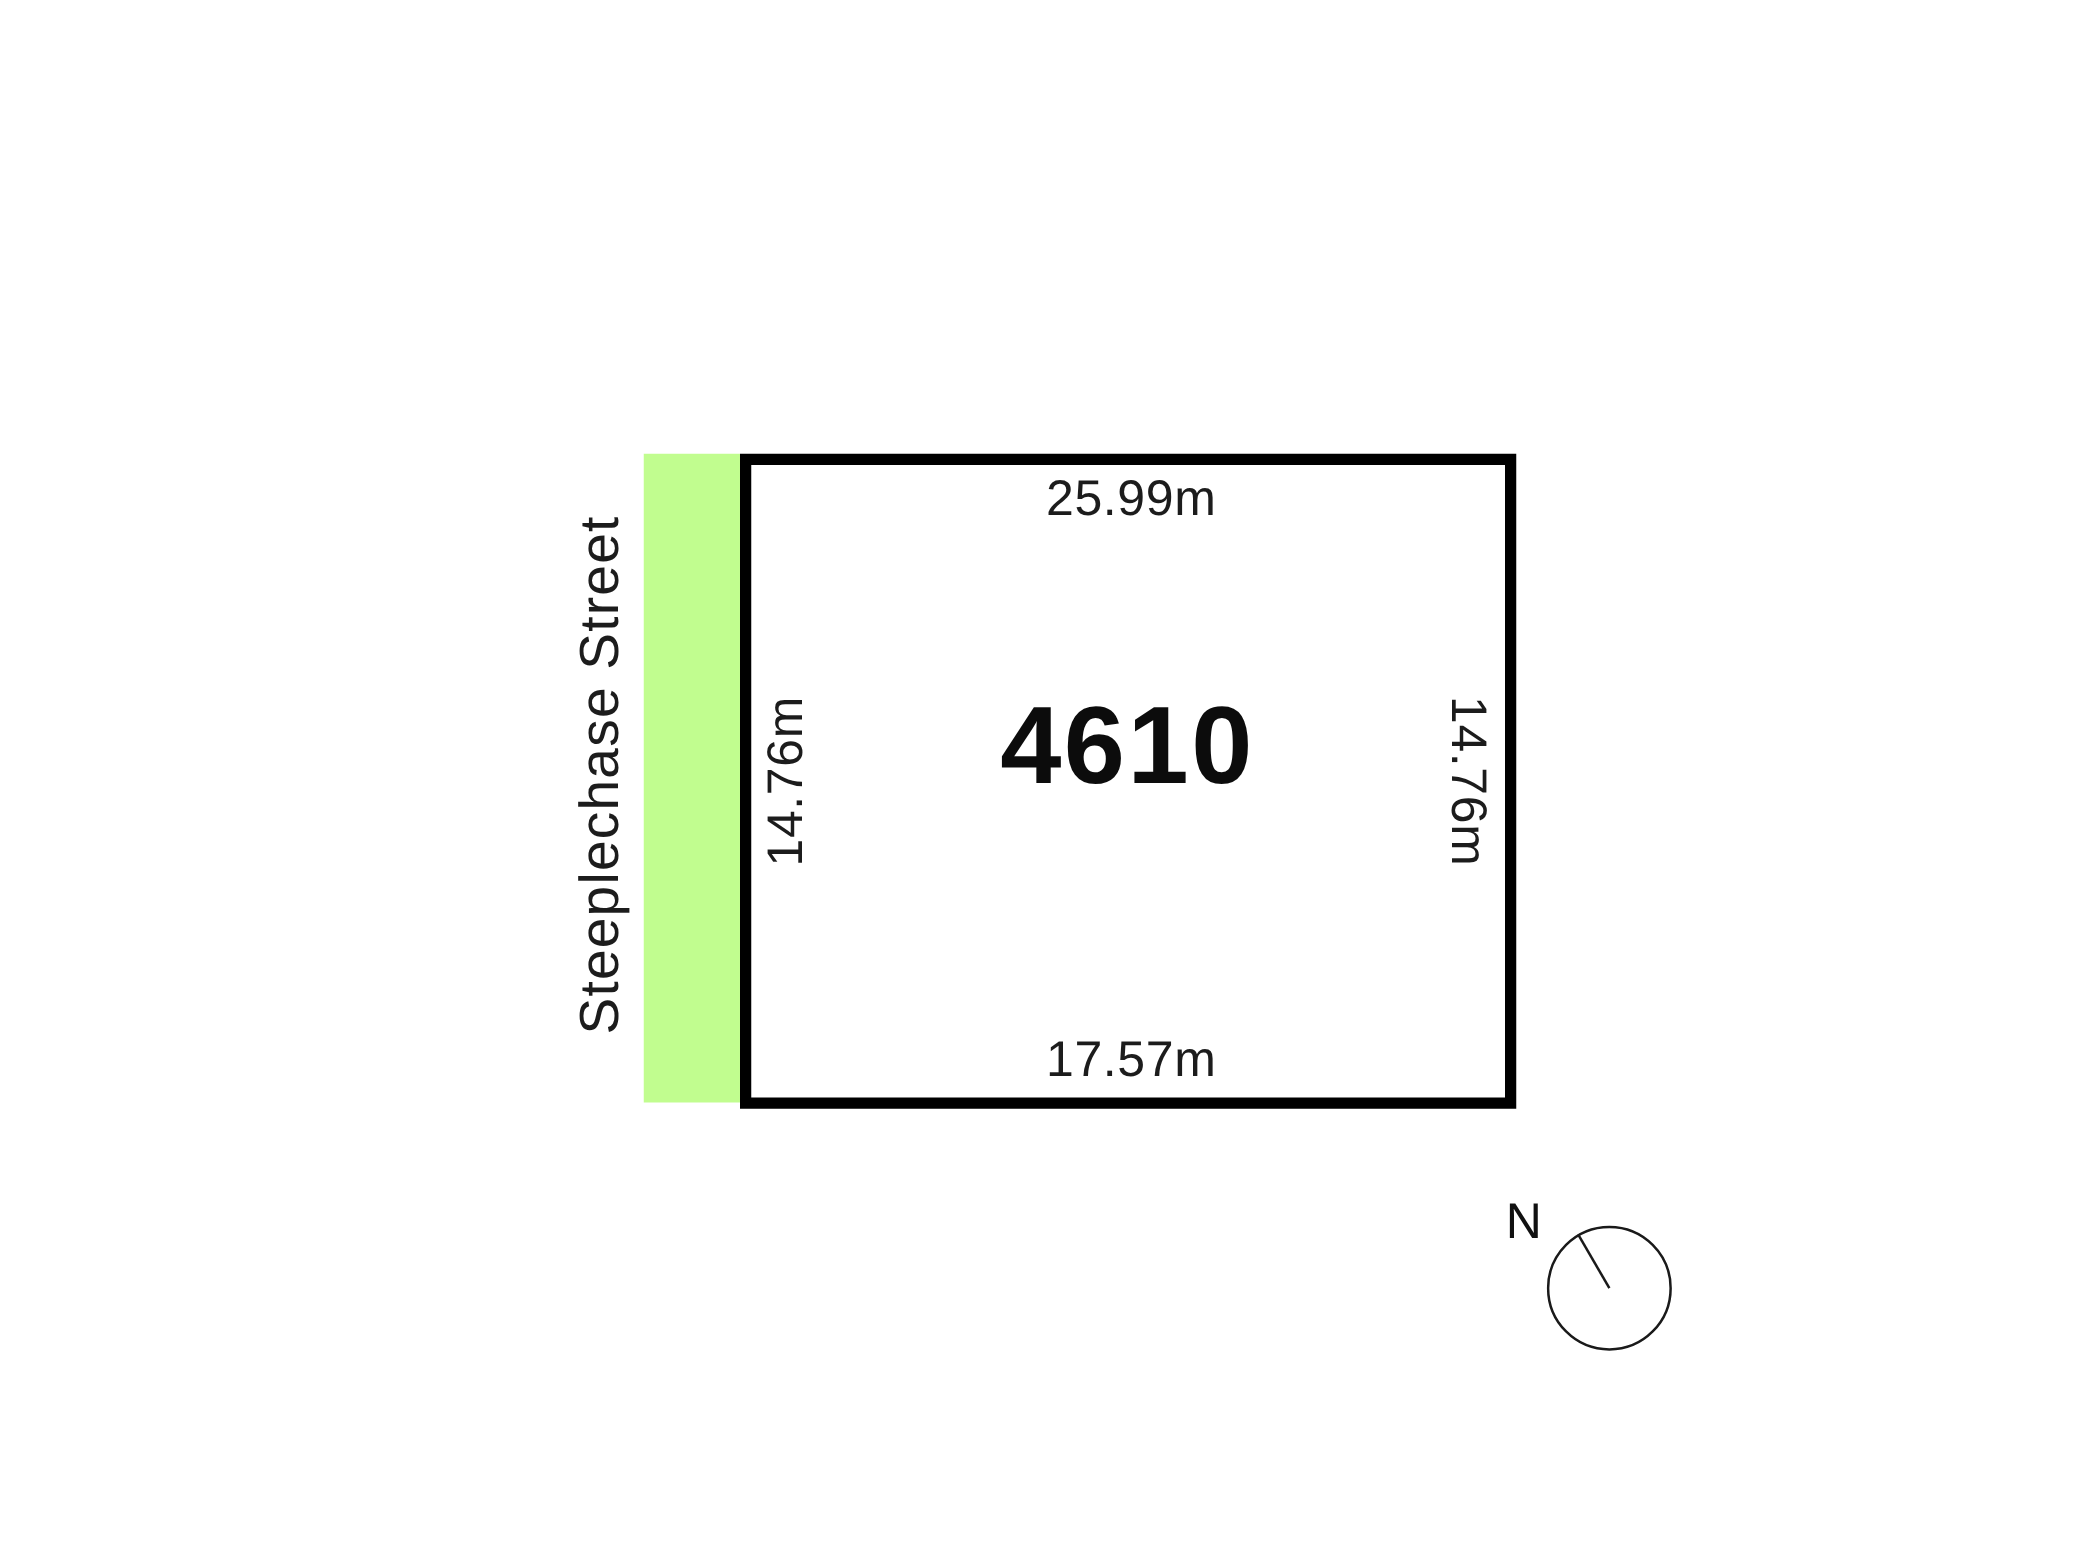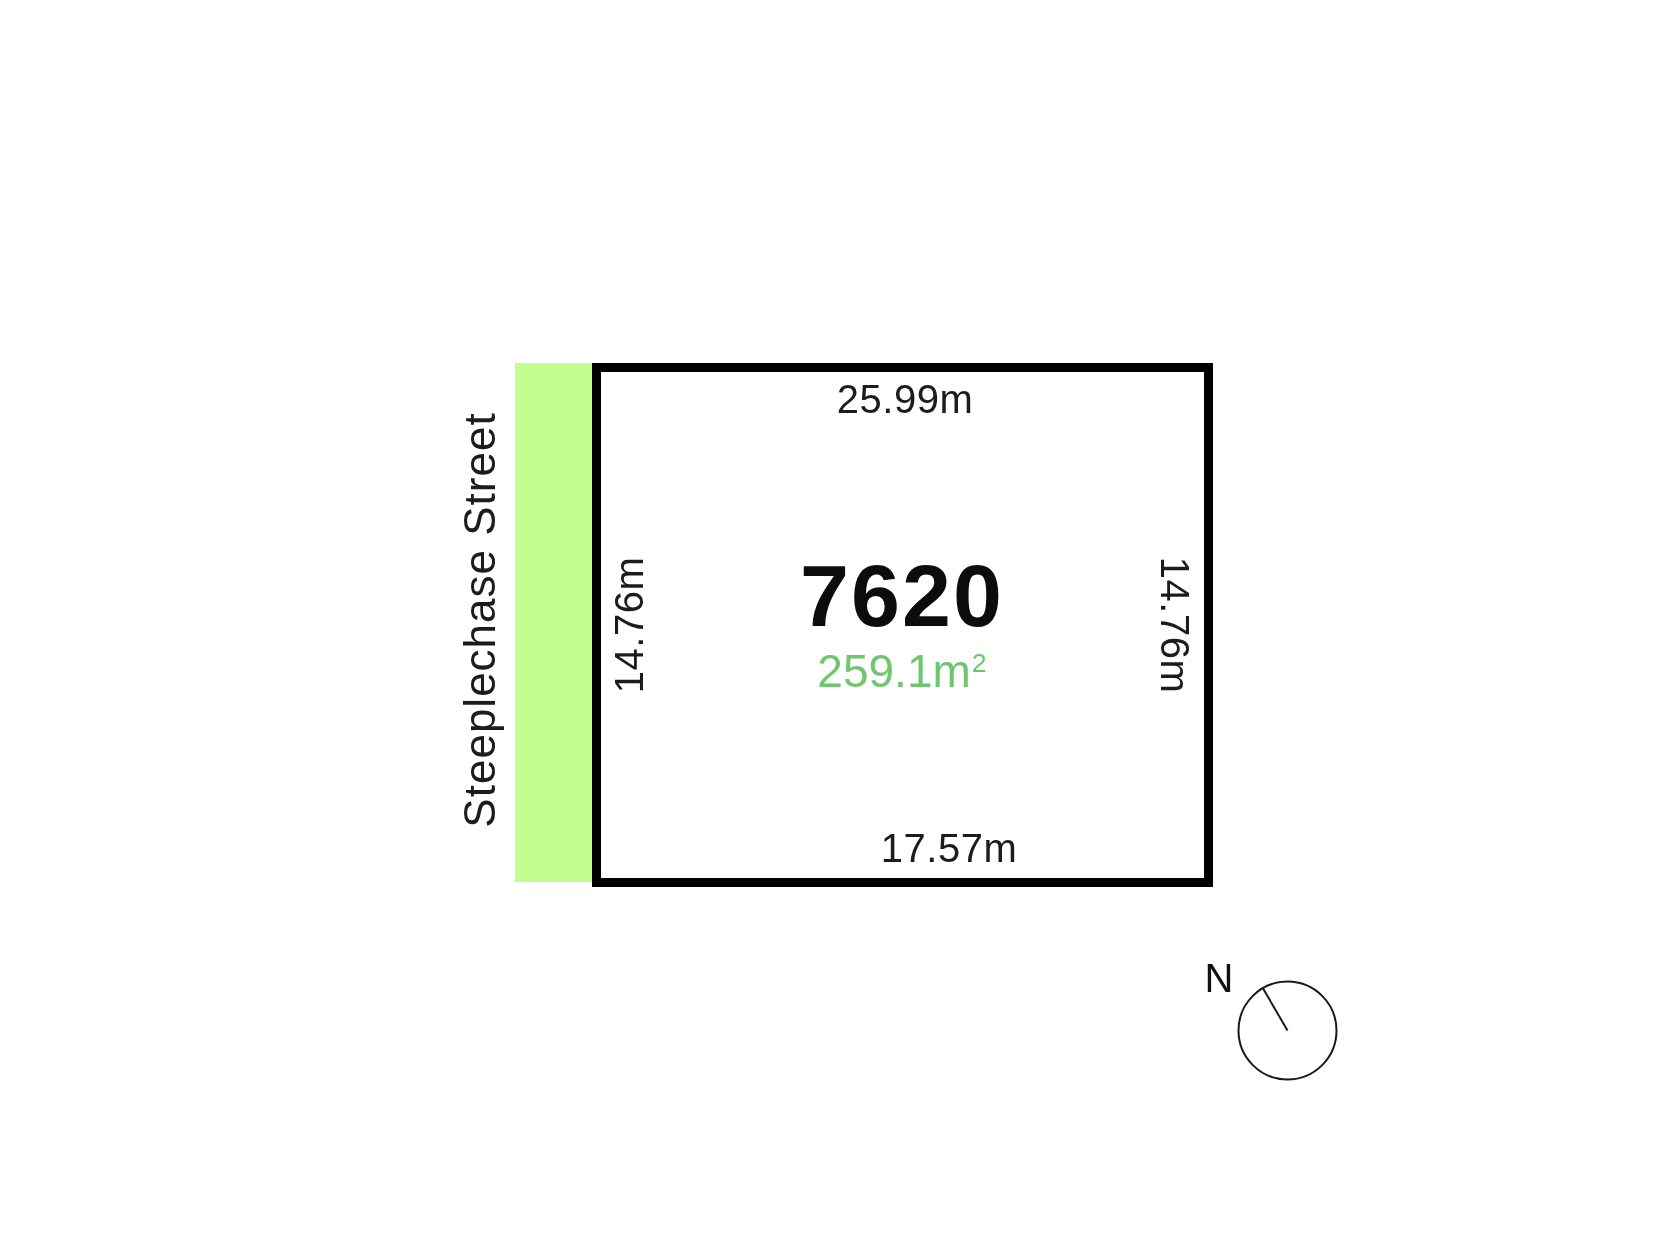--- a/index.html
+++ b/index.html
@@ -129,7 +129,7 @@
 
   <div class="dim dim-right">14.76m</div>
 
-  <div class="lot-number">7620</div>
+  <div class="lot-number">4610</div>
 
   <div class="lot-area">
     <span>259.1m</span><span class="sup">2</span>

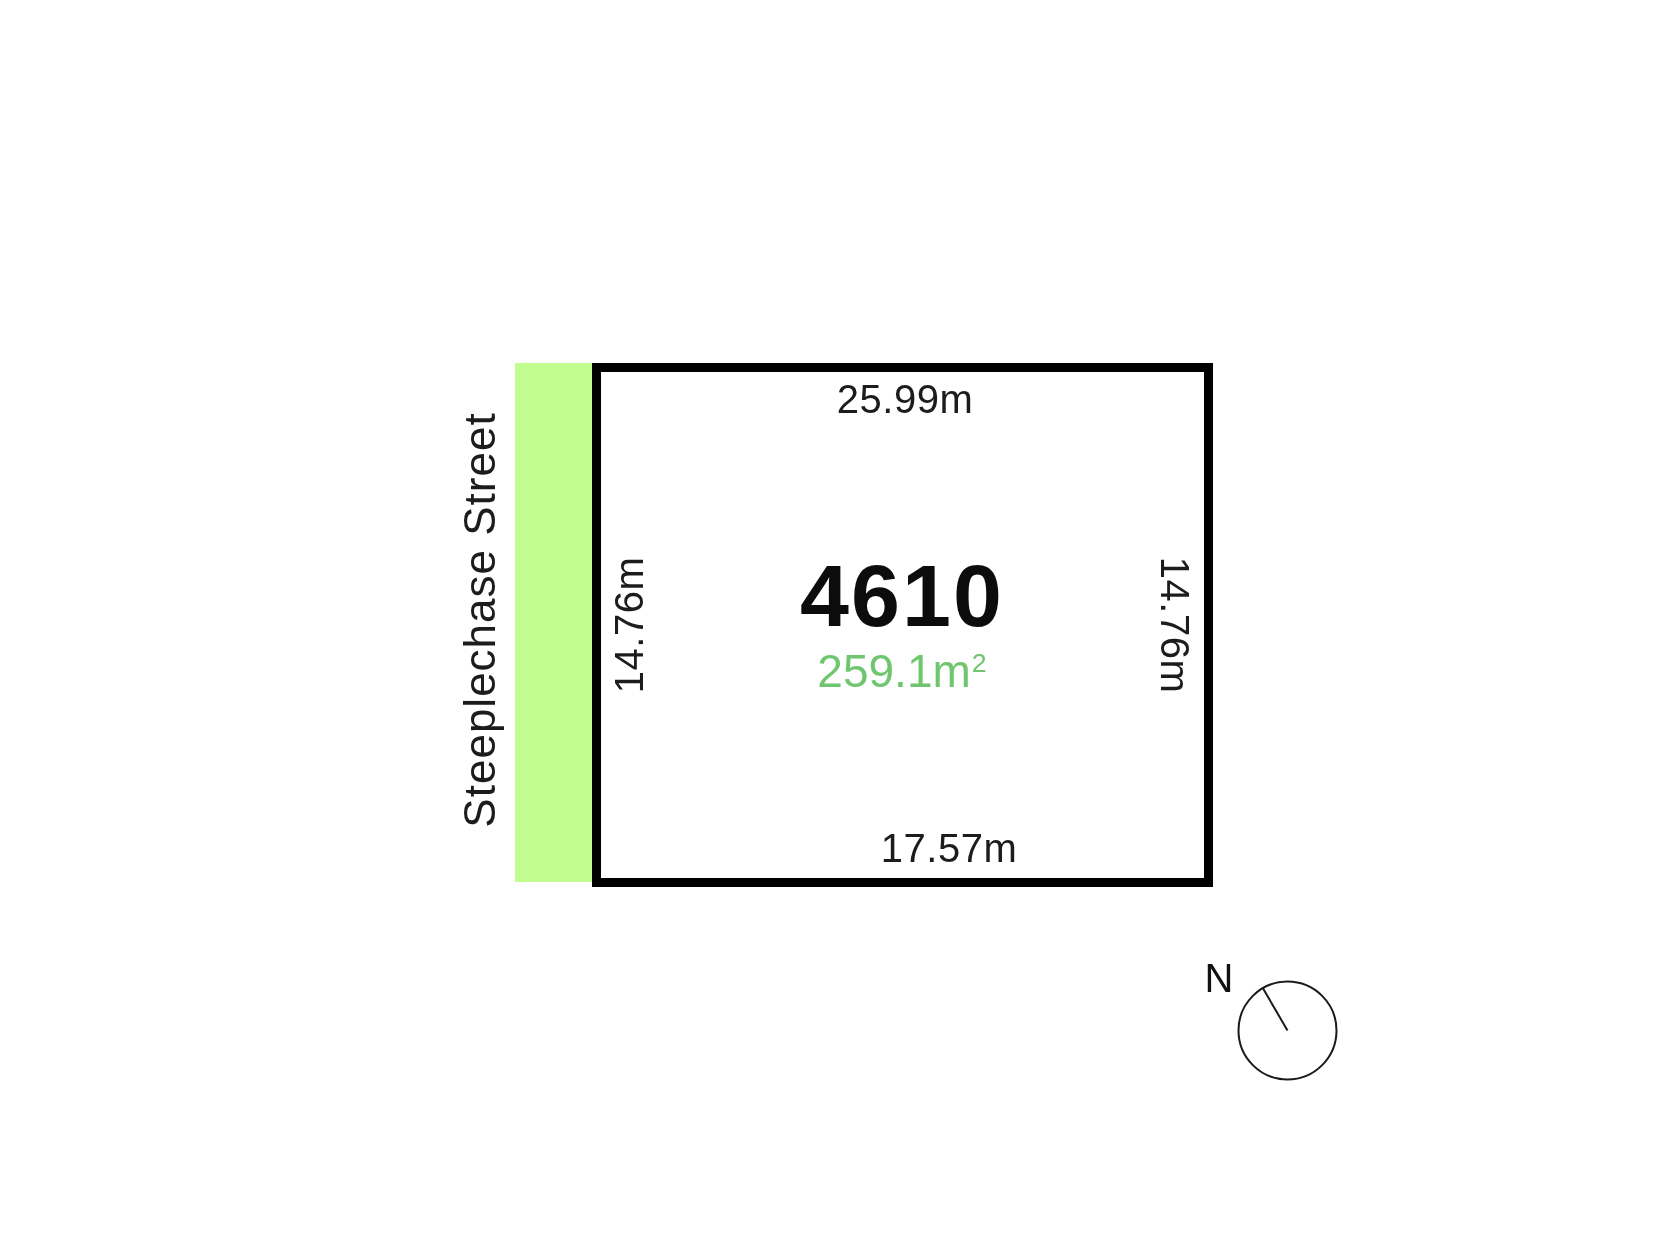--- a/index.html
+++ b/index.html
@@ -131,9 +131,6 @@
 
   <div class="lot-number">4610</div>
 
-  <div class="lot-area">
-    <span>259.1m</span><span class="sup">2</span>
-  </div>
 
   <div class="compass-n">N</div>
 

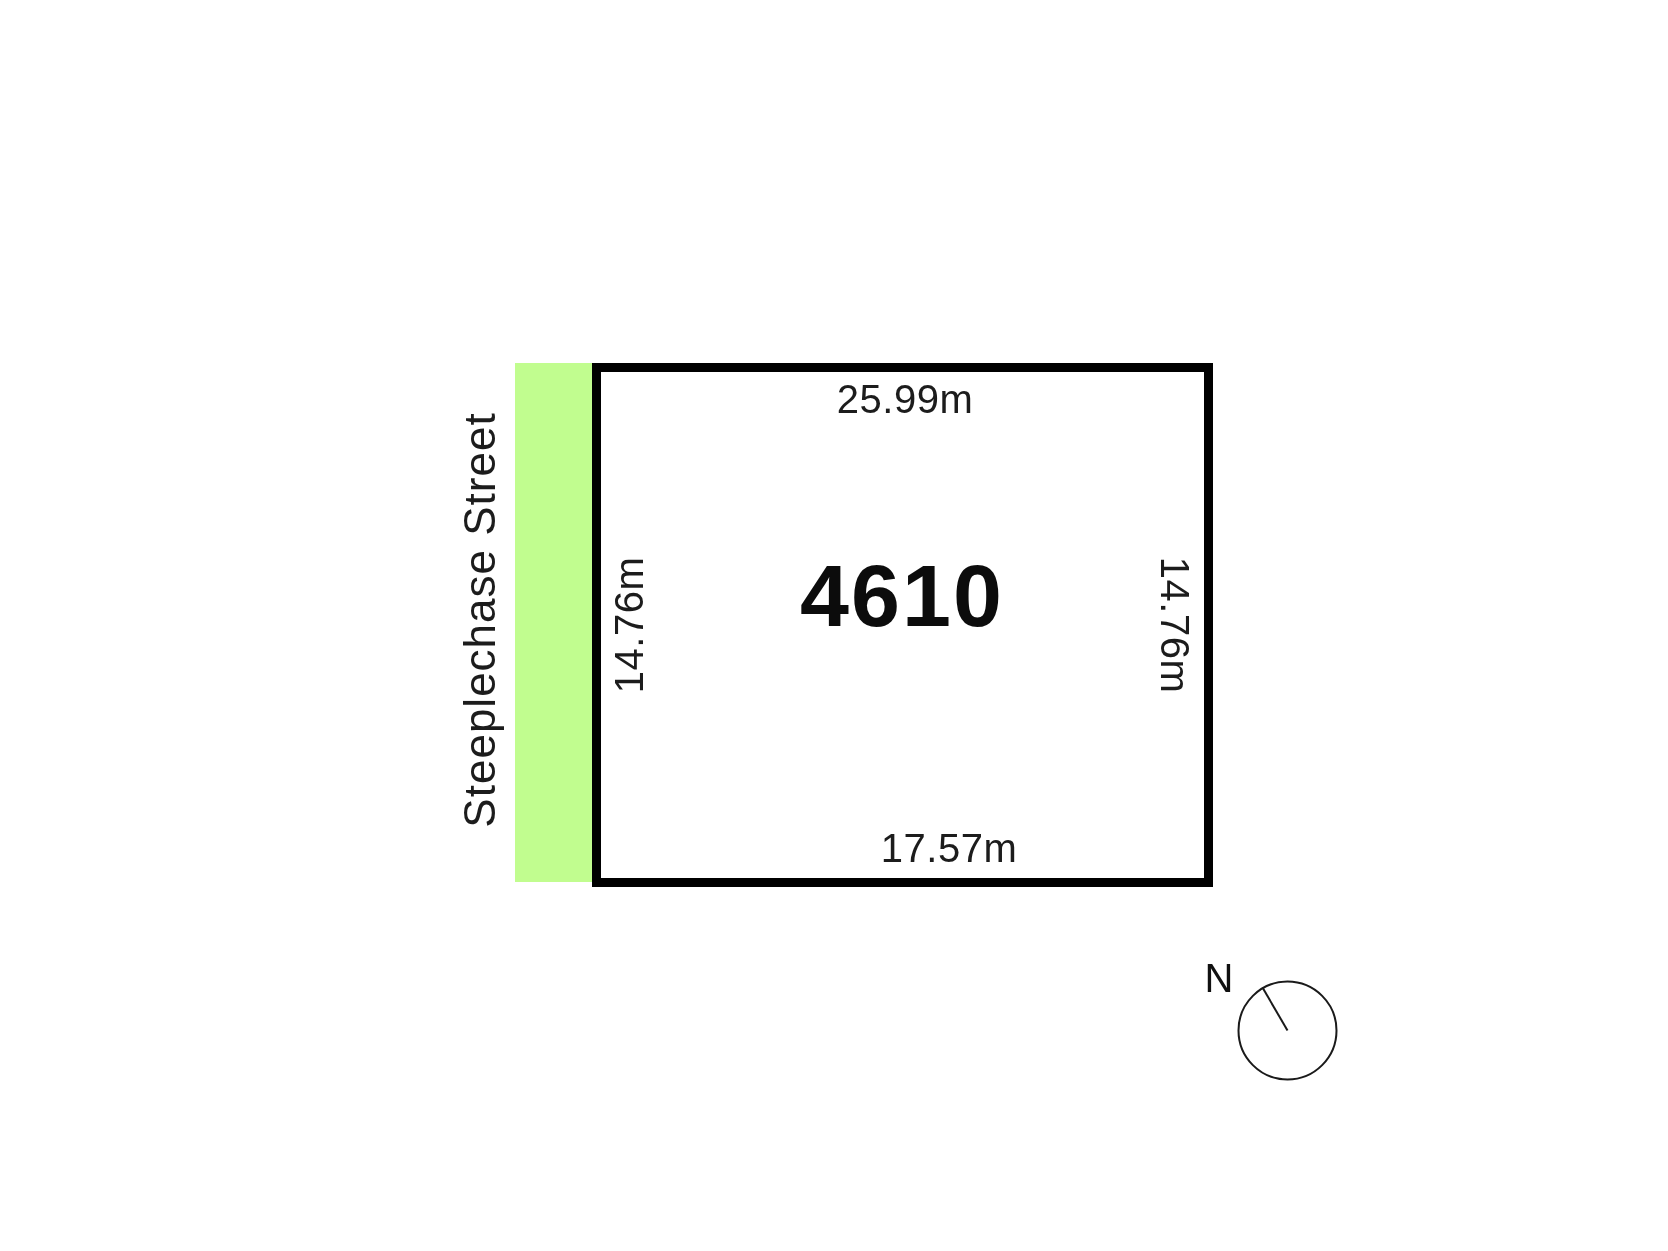--- a/index.html
+++ b/index.html
@@ -58,7 +58,7 @@
     color: #1c1c1c;
   }
   .dim-top    { left: 905px;  top: 377px; transform: translateX(-50%); }
-  .dim-bottom { left: 905px;  top: 826px; transform: translateX(-50%); margin-left: 44px; }
+  .dim-bottom { left: 905px;  top: 826px; transform: translateX(-50%); }
   .dim-left   { left: 629px;  top: 625px; transform: translate(-50%, -50%) rotate(-90deg); }
   .dim-right  { left: 1174px; top: 625px; transform: translate(-50%, -50%) rotate(90deg); }
 

